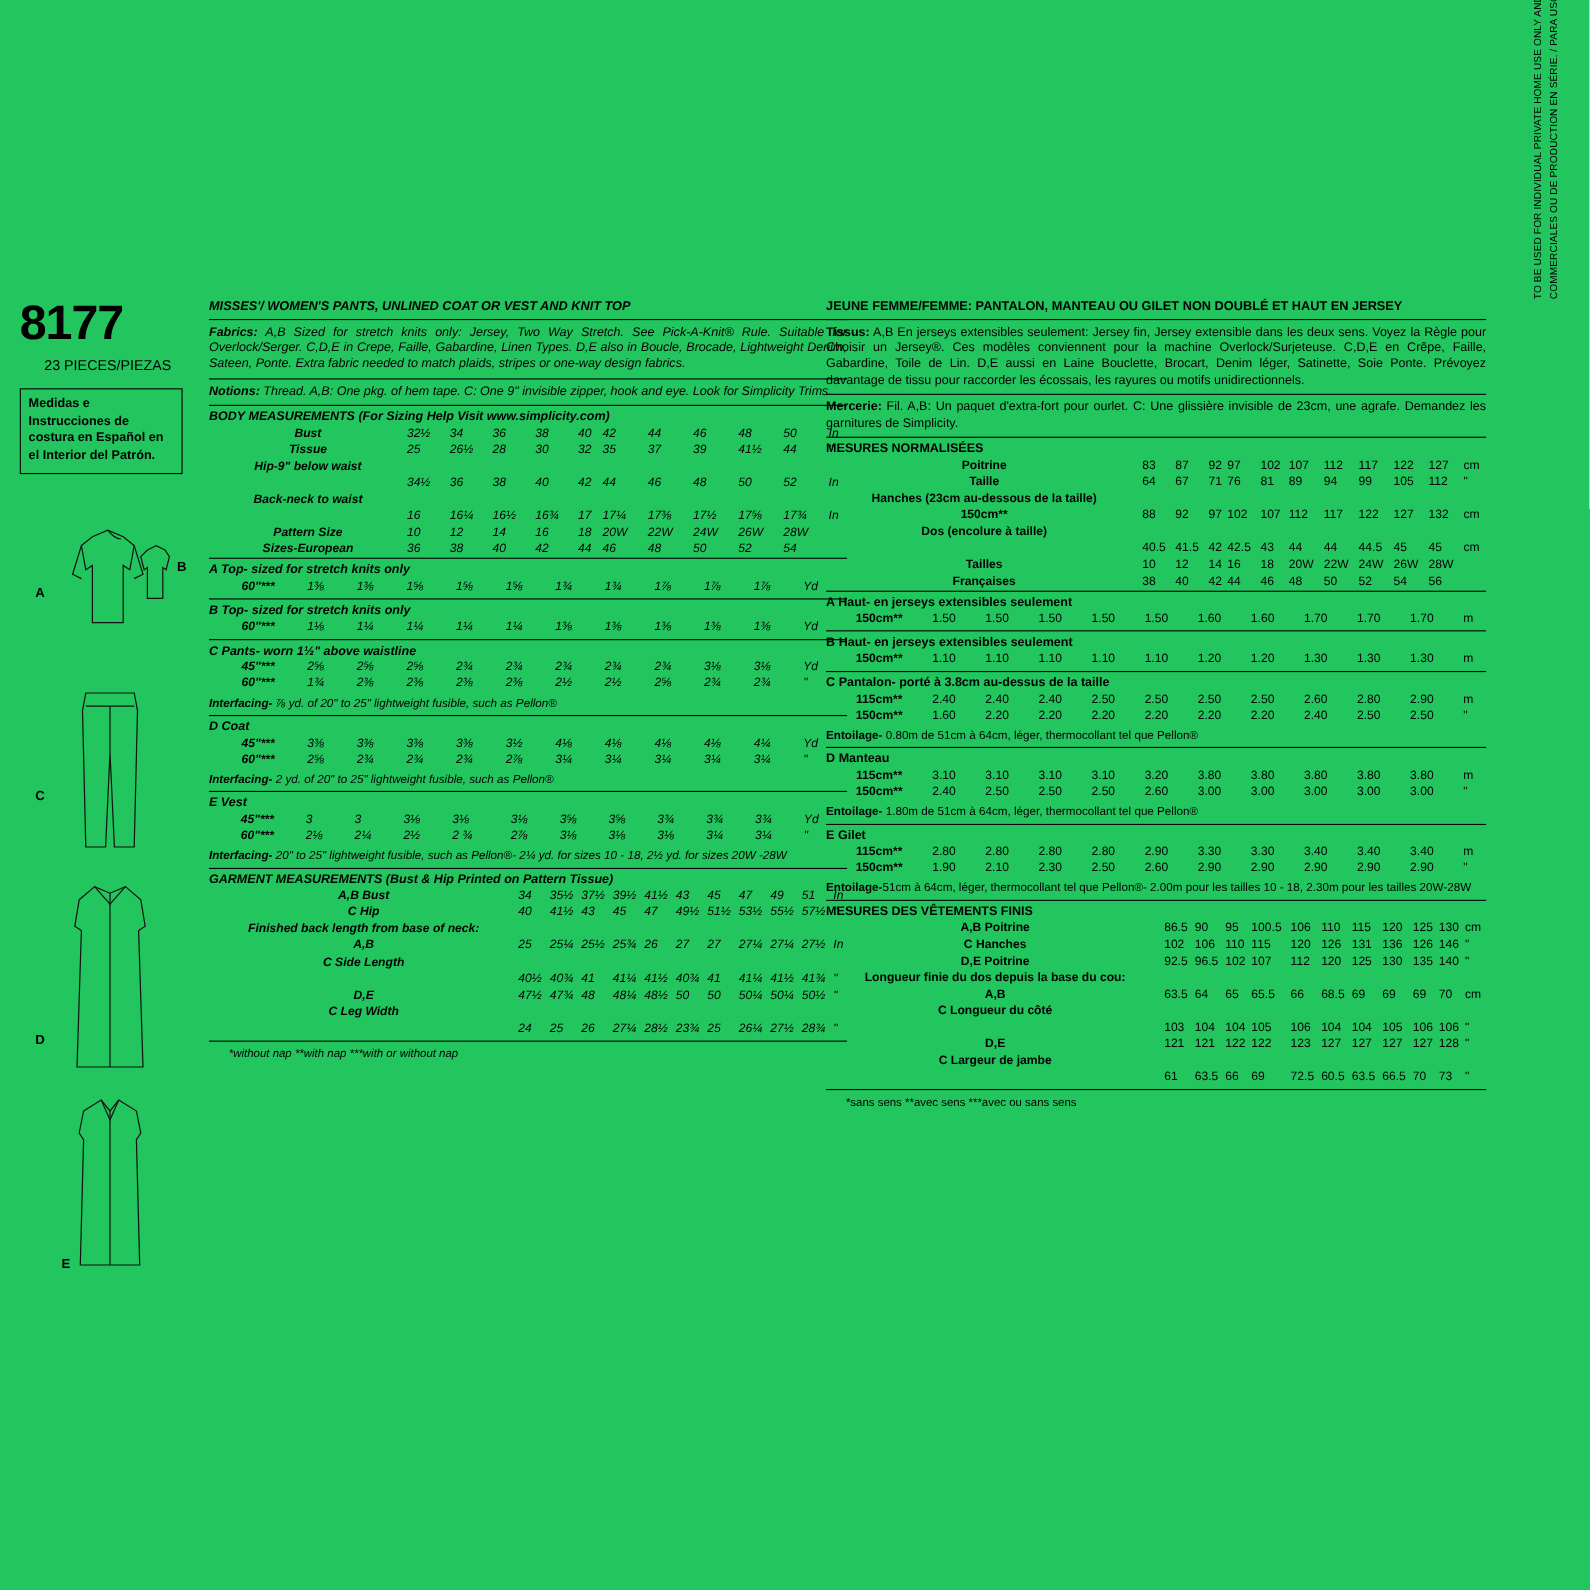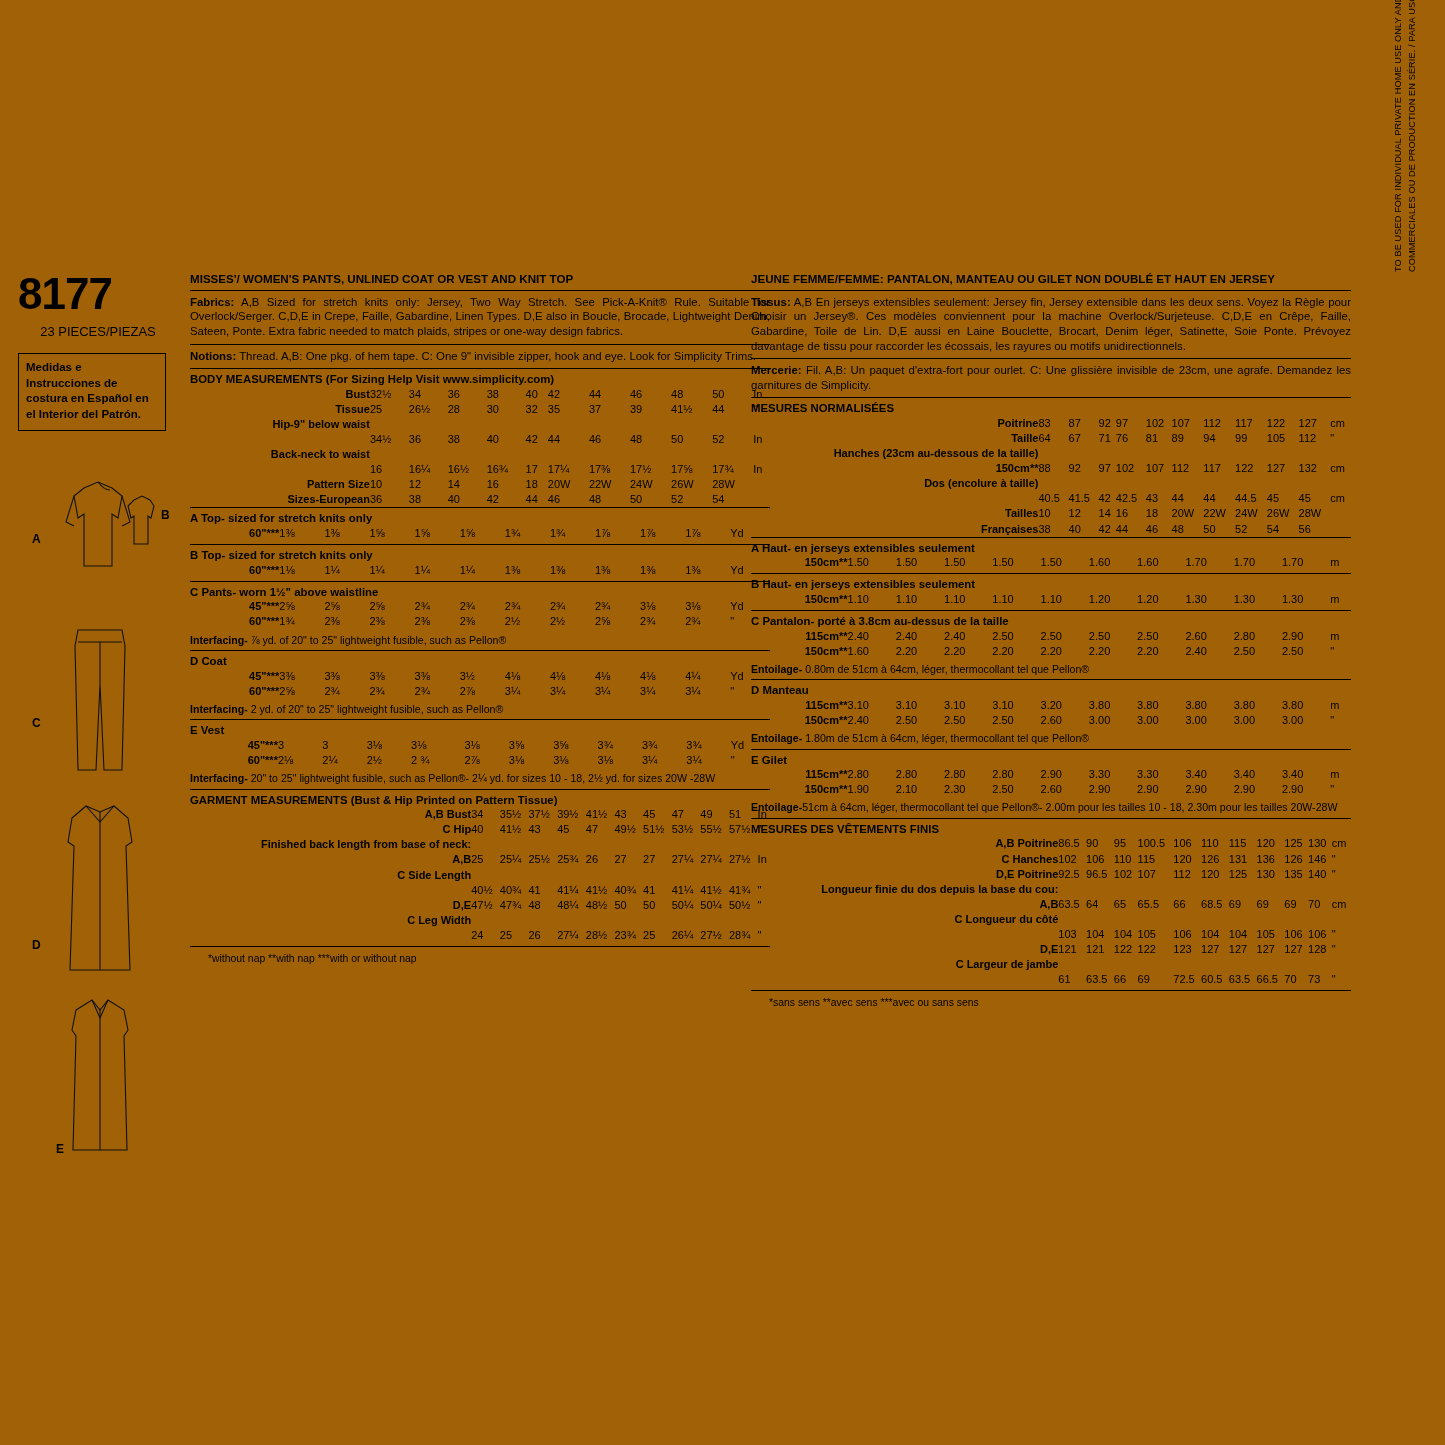--- a/index.html
+++ b/index.html
@@ -4,7 +4,7 @@
 <style>
   html,body{margin:0;padding:0;background:#fff;}
   body{width:1445px;height:1445px;font-family:"Liberation Sans",sans-serif;color:#000;}
-  .page{position:relative;width:1445px;height:1445px;background:#a16207;}
+  .page{position:relative;width:1445px;height:1445px;background:#22c55e;}
 
   
   .idcol{position:absolute;left:18px;top:272px;width:160px;}

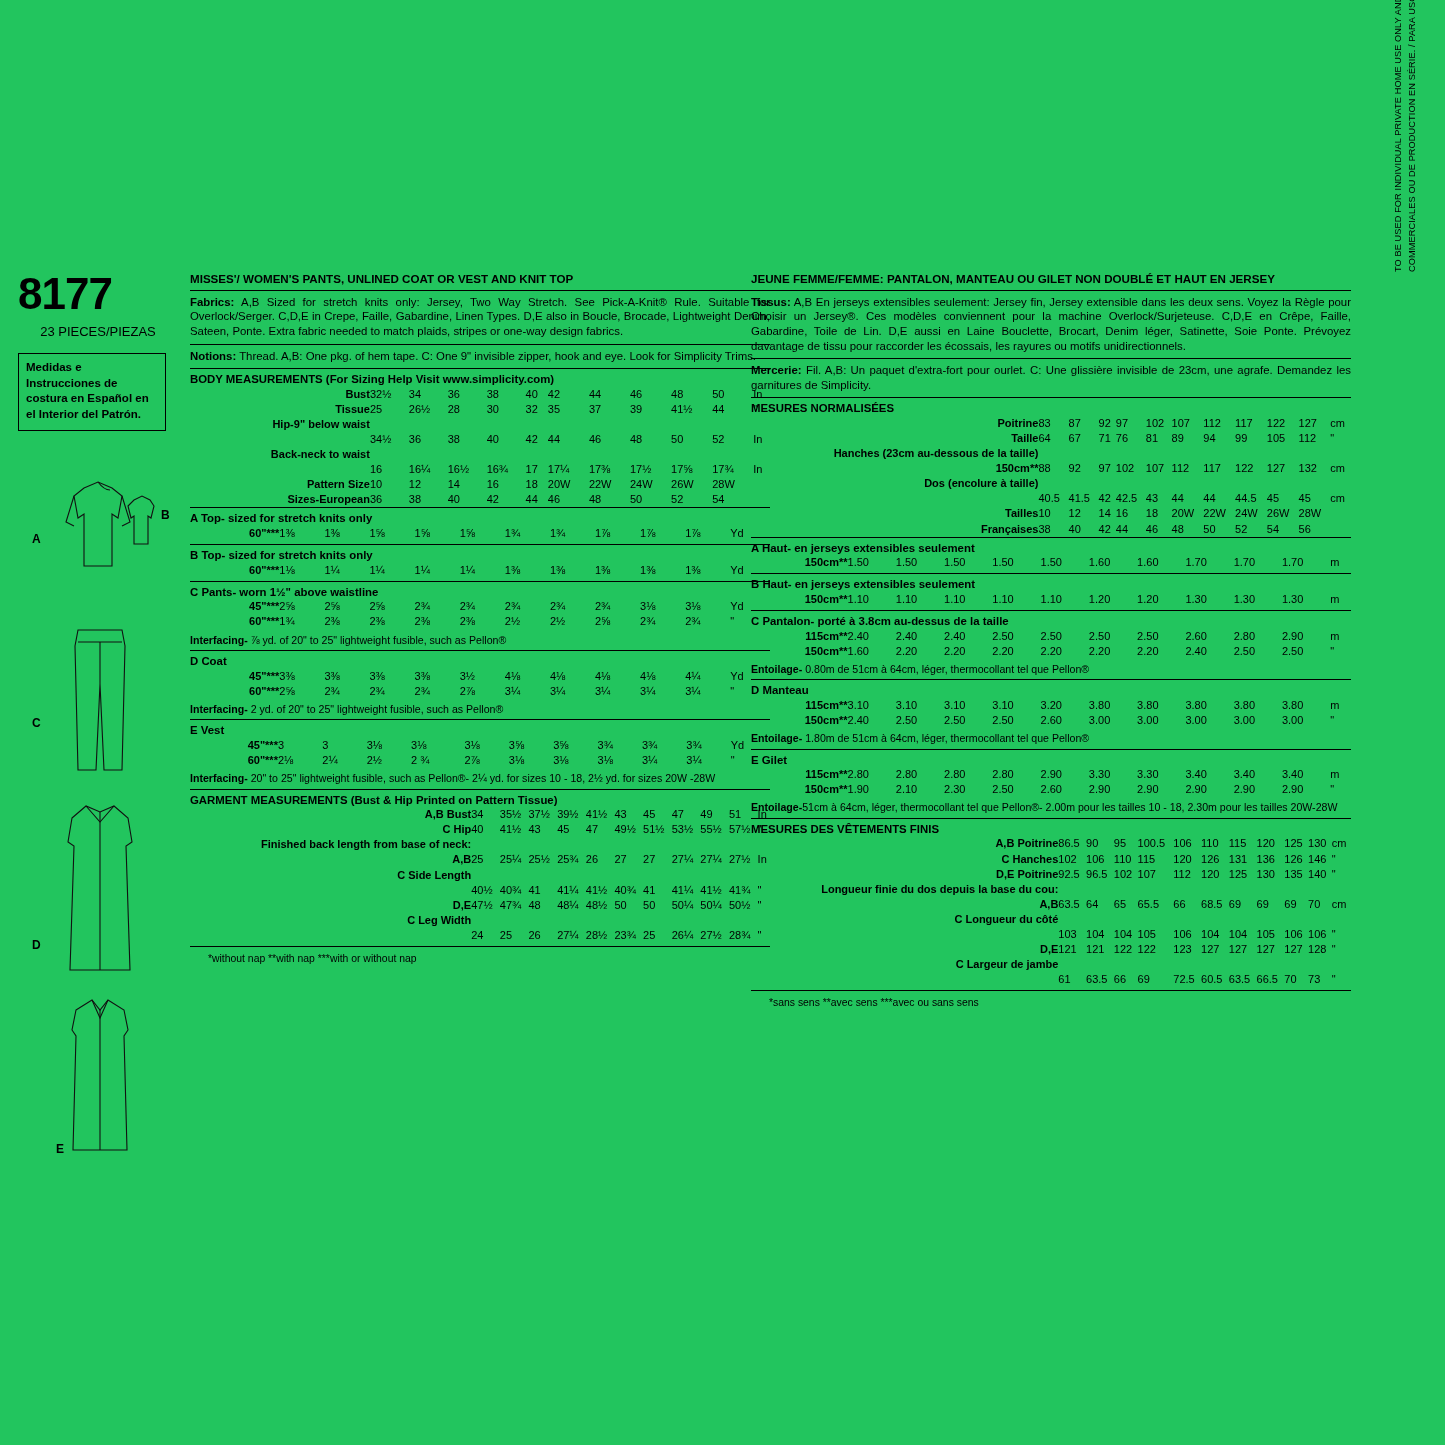--- a/index.html
+++ b/index.html
@@ -18,7 +18,7 @@
 
   
   .panel{position:absolute;top:272px;font-size:11.4px;line-height:1.28;}
-  .panelL{left:190px;width:580px;}
+  .panelL{left:190px;width:580px;font-style:italic;}
   .panelR{left:751px;width:600px;}
 
   .ptitle{font-weight:bold;font-size:11.6px;padding-bottom:3px;}

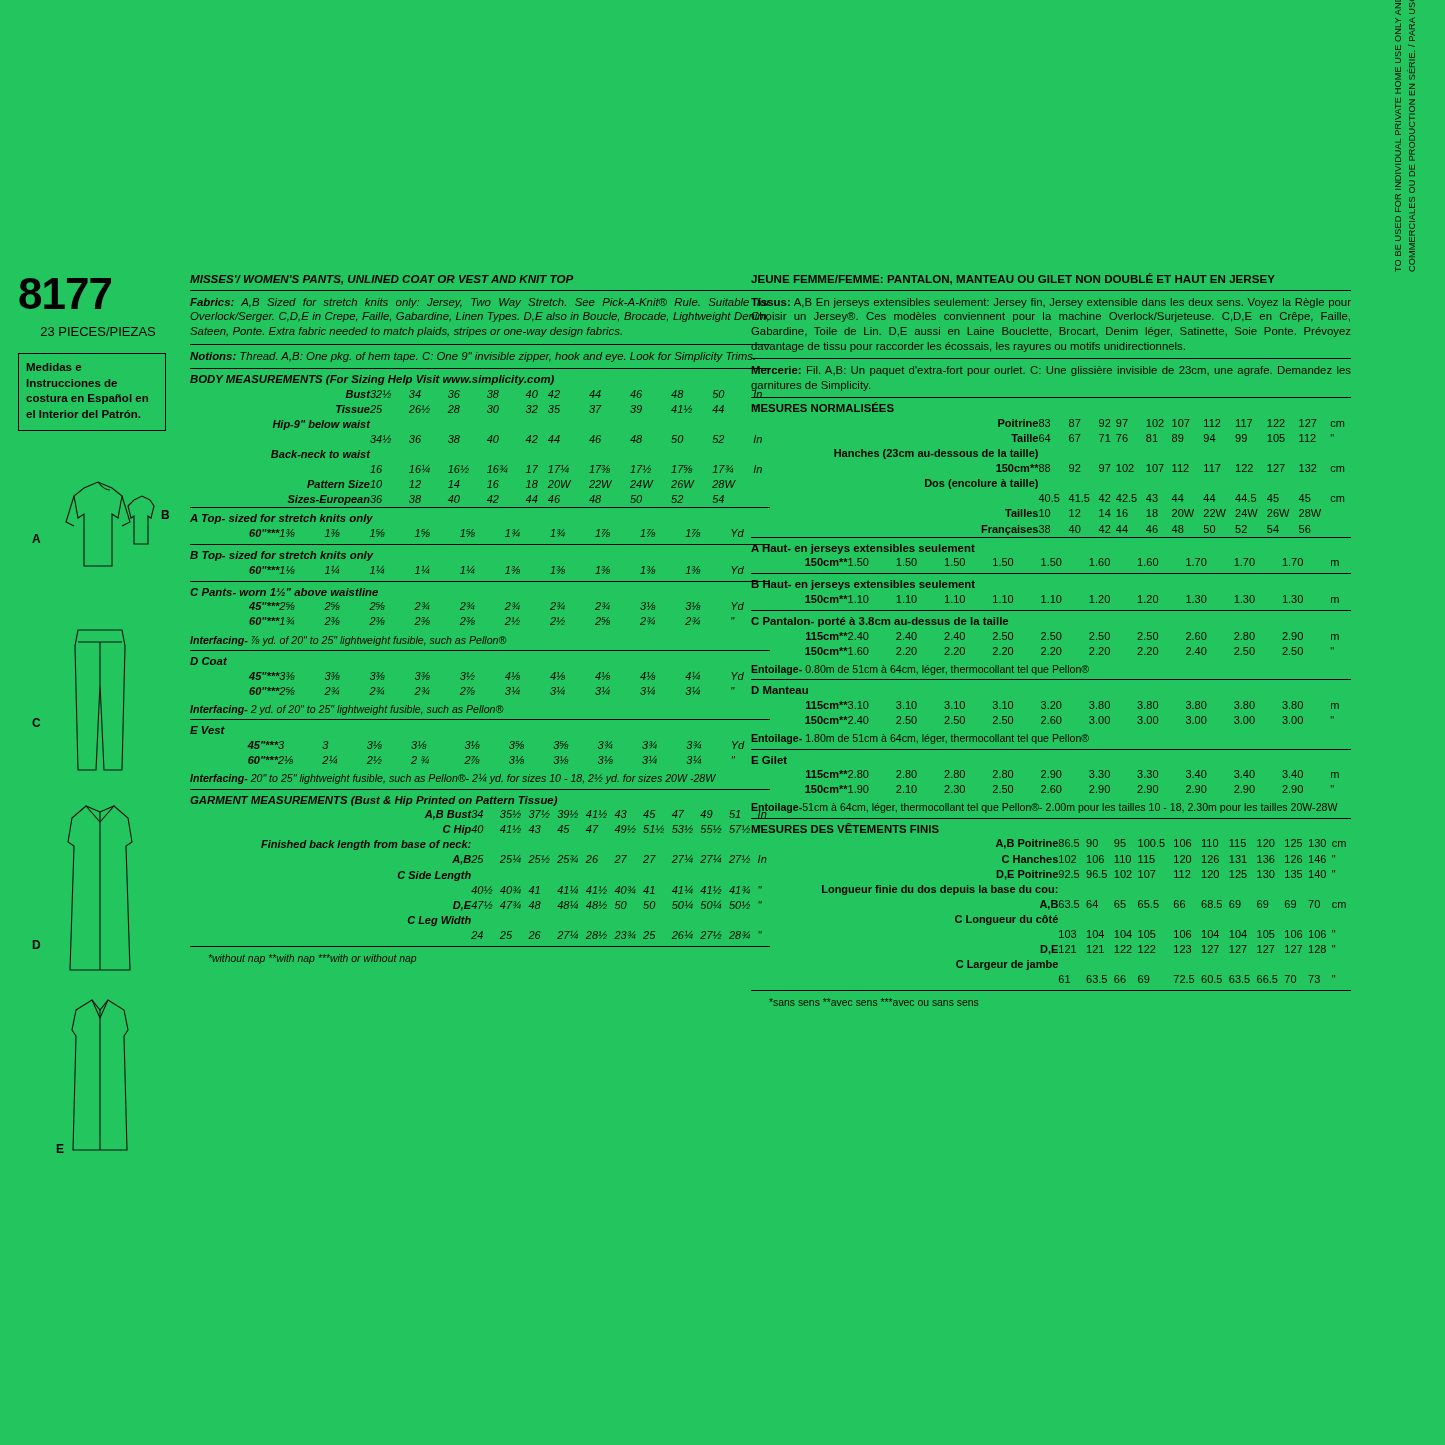--- a/index.html
+++ b/index.html
@@ -29,7 +29,7 @@
 
   table.t{border-collapse:collapse;width:100%;font-size:11px;}
   table.t td{padding:0 0 1px 0;vertical-align:bottom;white-space:nowrap;}
-  .lbl{font-weight:bold;text-align:right;}
+  .lbl{font-weight:bold;text-align:center;}
   .num{text-align:left;}
   .unit{text-align:left;padding-left:6px;}
   .sechead{font-weight:bold;font-size:11.4px;padding-top:3px;}

